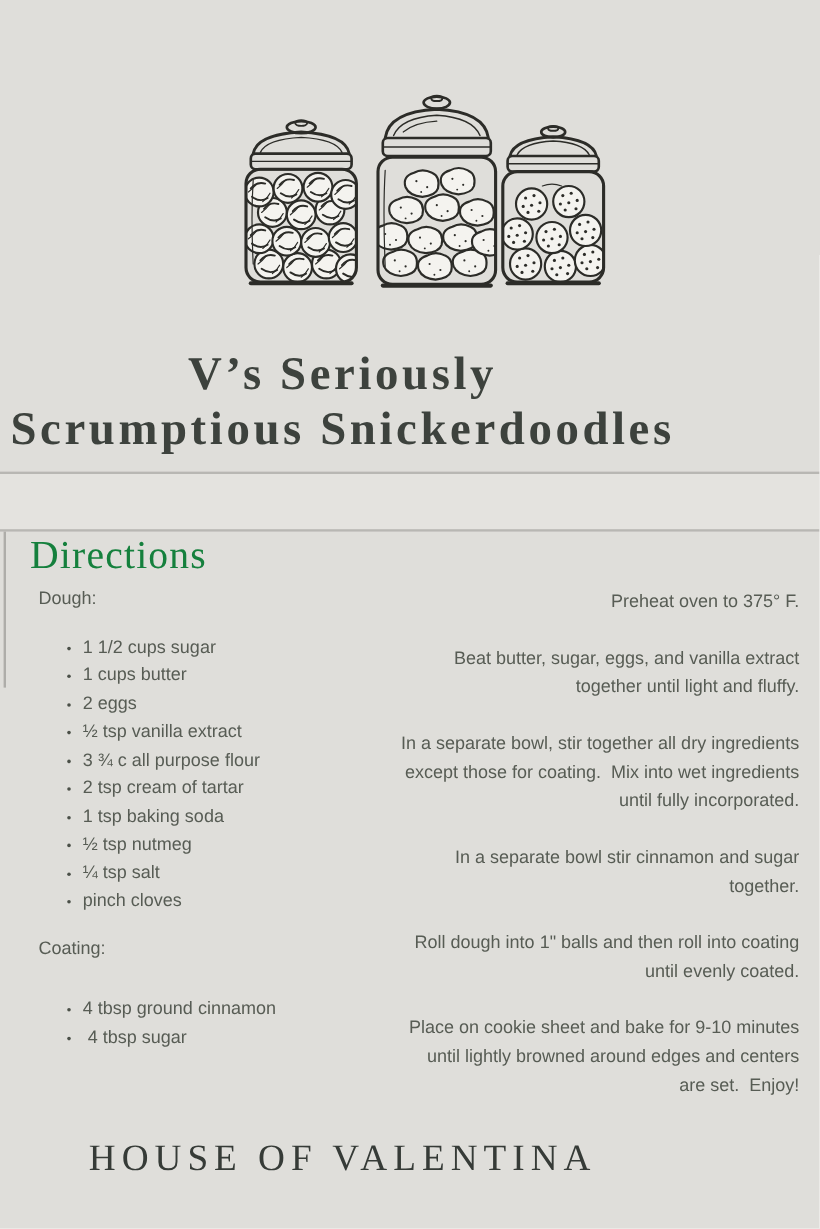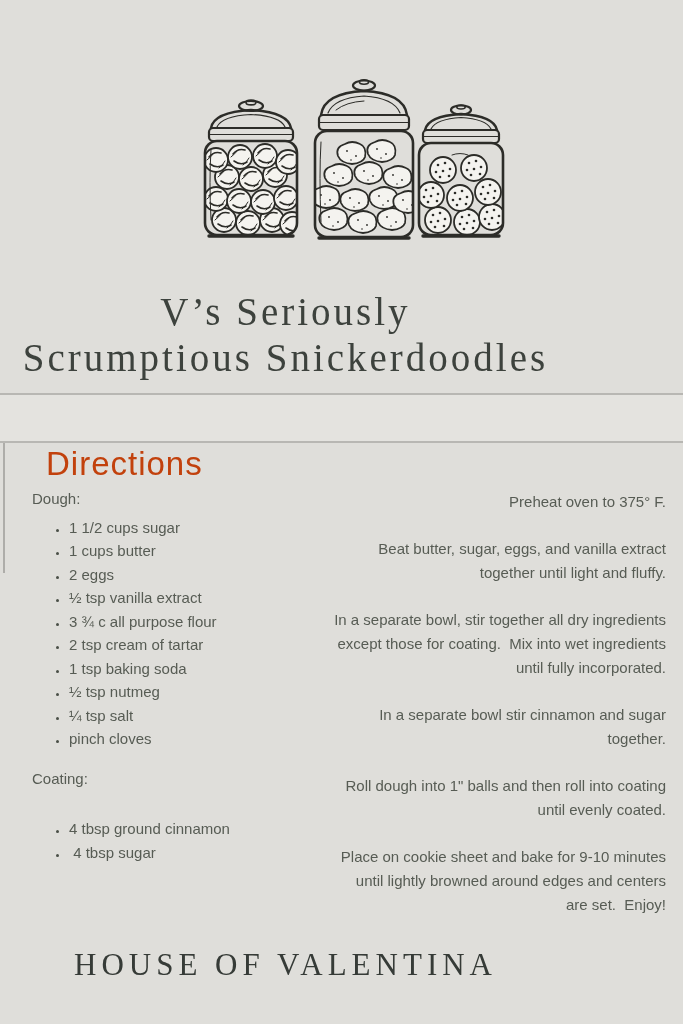--- a/index.html
+++ b/index.html
@@ -15,7 +15,7 @@
 
   .title {
     position:absolute; top:289px; left:0; width:571px; margin:0; text-align:center;
-    font-family:"Liberation Serif", serif; font-weight:400; color:#3d423d;
+    font-family:"Liberation Serif", serif; font-weight:700; color:#3d423d;
     font-size:39px; line-height:46px; letter-spacing:3px;
   }
   .title span { display:block; }

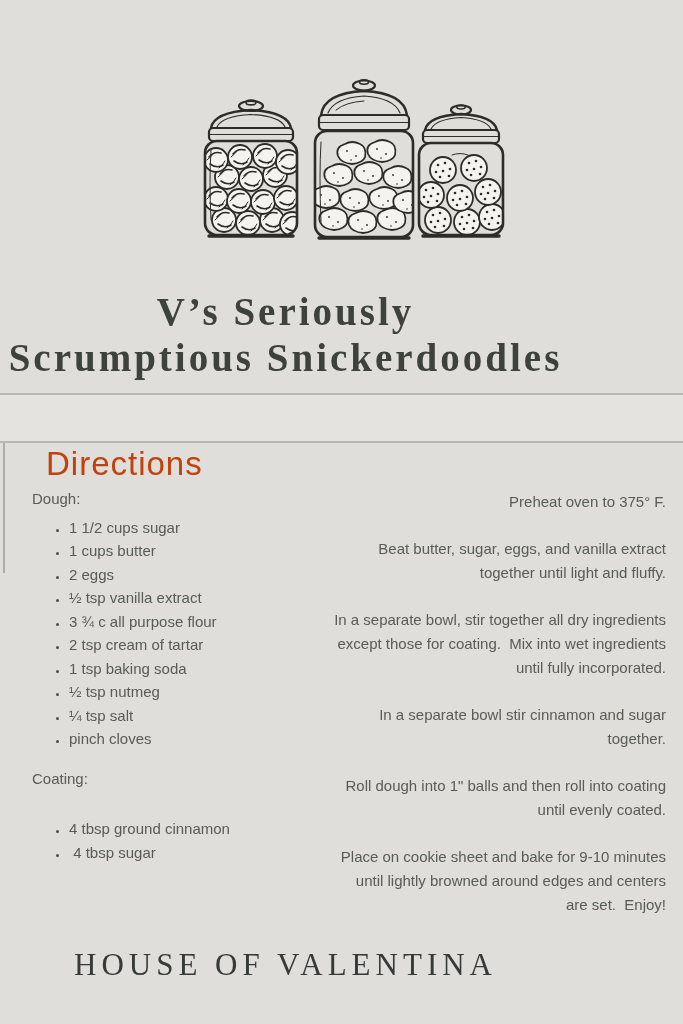--- a/index.html
+++ b/index.html
@@ -27,9 +27,9 @@
   .left-edge-line { position:absolute; top:443px; left:3px; width:2px; height:130px; background:#aeada9; }
 
   .directions-heading {
-    position:absolute; top:445px; left:46px; margin:0;
-    font-family:Liberation Sans, sans-serif; font-weight:400; letter-spacing:1px;
-    font-size:33px; color:#c2410c;
+    position:absolute; top:445px; left:25px; margin:0;
+    font-family:Liberation Serif, serif; font-weight:400; letter-spacing:1px;
+    font-size:33px; color:#15803d;
   }
 
   .col-left { position:absolute; top:487px; left:32px; width:292px; font-size:15px; line-height:23.5px; }

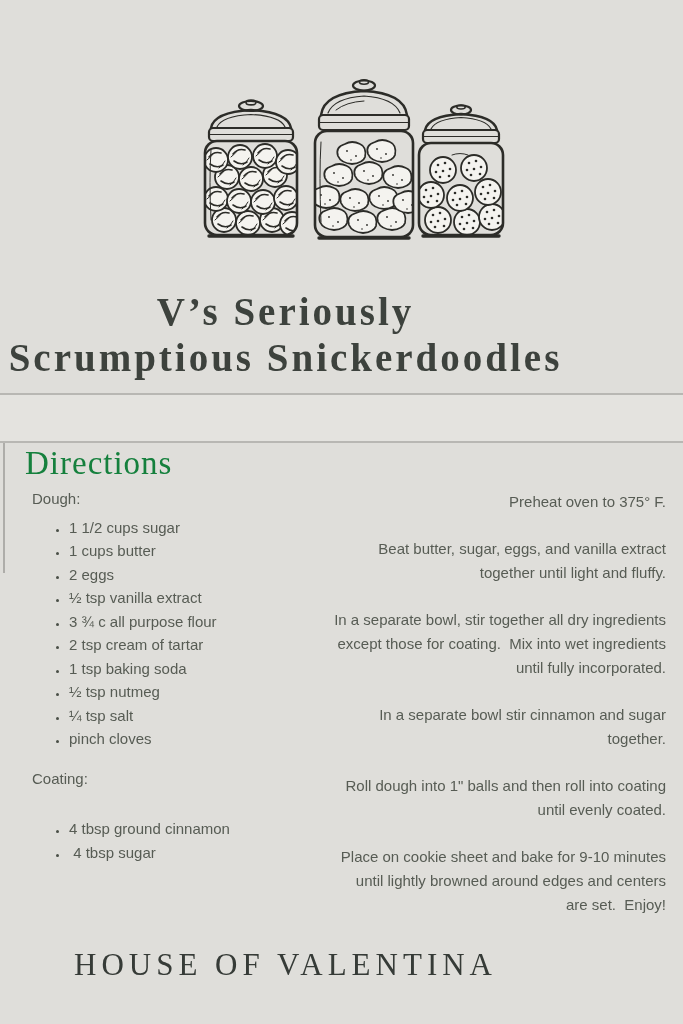--- a/index.html
+++ b/index.html
@@ -37,7 +37,7 @@
 
   .section-label { margin:0; }
   .coating-label { margin-top:16px; }
-  ul.ing-list { margin:5px 0 0 0; padding:0 0 0 37px; list-style:disc; }
+  ul.ing-list { margin:17px 0 0 0; padding:0 0 0 37px; list-style:disc; }
   ul.ing-list.coating { margin-top:27px; }
   ul.ing-list li { white-space:pre-wrap; }
   ul.ing-list li::marker { font-size:11px; color:#4a4f47; }

